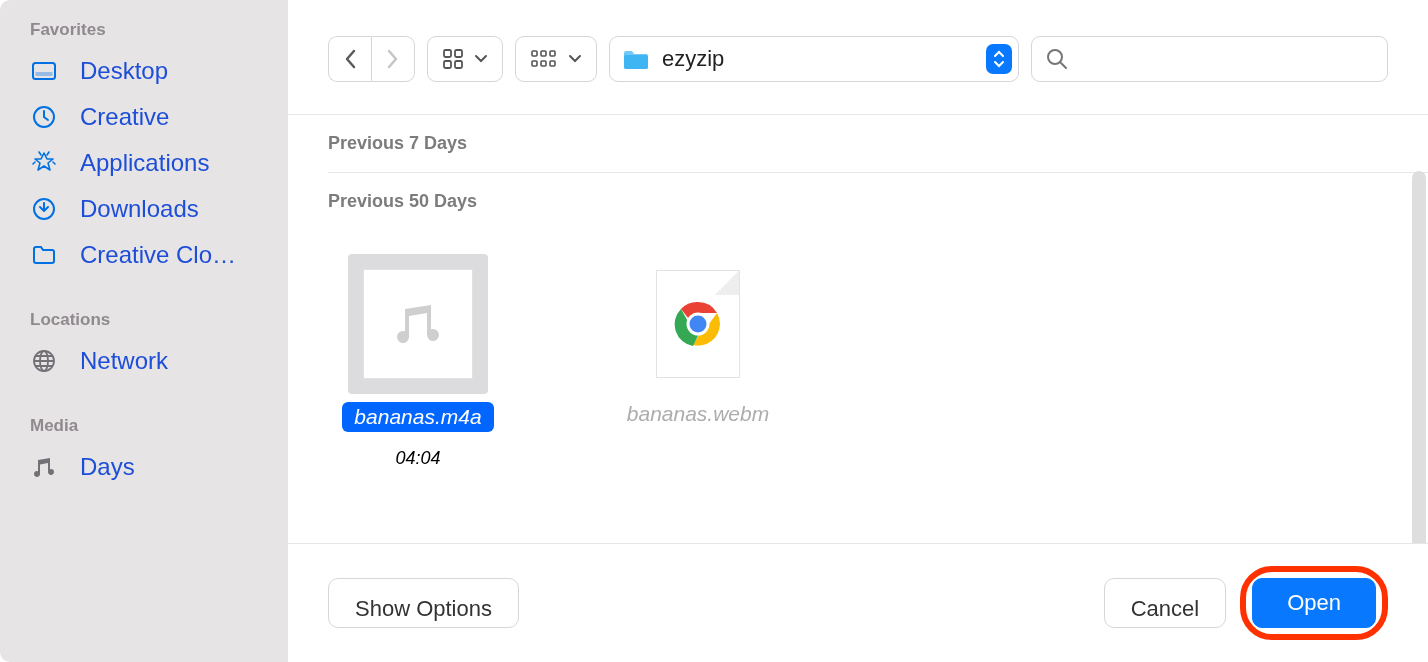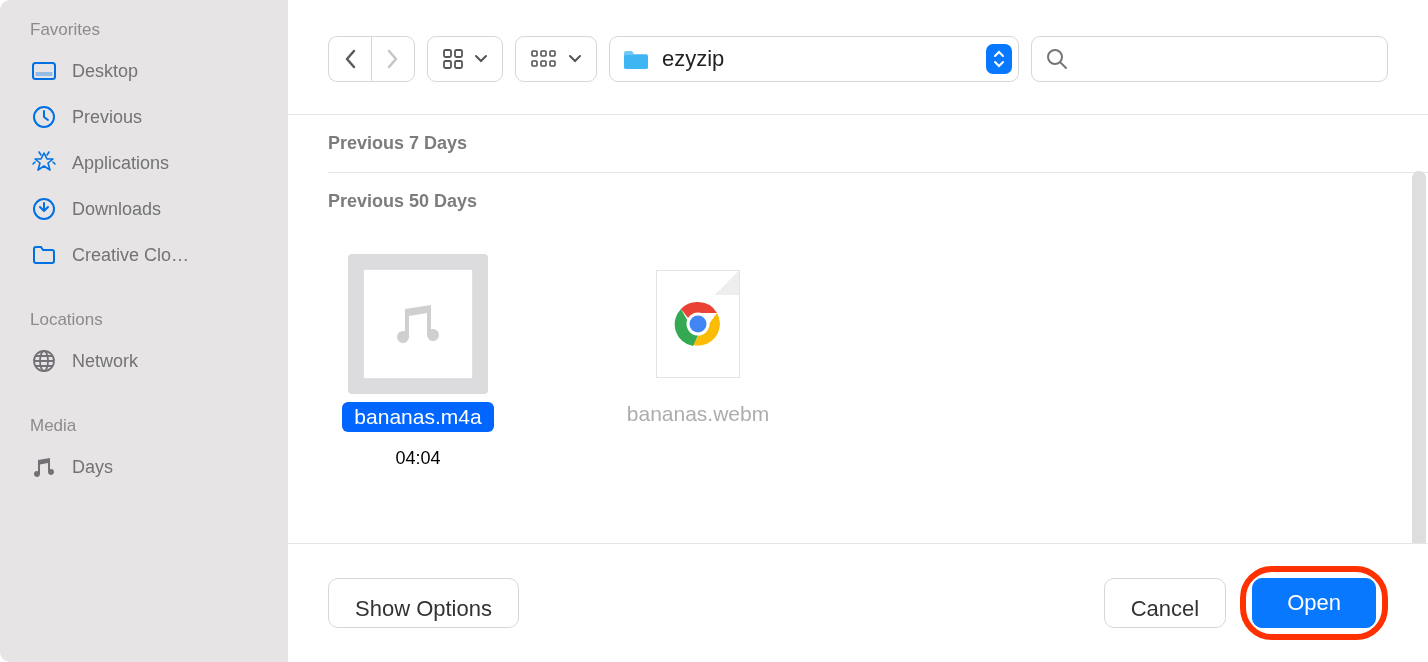--- a/index.html
+++ b/index.html
@@ -6,7 +6,7 @@
     body { width: 1428px; height: 662px; background: #fff; display: flex; overflow: hidden; }
     
     .sidebar { width: 288px; height: 100%; background: #e7e4e6; padding: 14px 0; overflow-y: auto; border-radius: 10px 0 0 10px; }
-    .section-header { color: #8f8a8e; font-size: 17px; font-weight: 400; padding: 6px 30px 8px; }
+    .section-header { color: #8f8a8e; font-size: 17px; font-weight: 700; padding: 6px 30px 8px; }
     .sidebar-item { display: flex; align-items: center; gap: 14px; padding: 9px 30px; cursor: pointer; font-size: 18px; color: #737373; }
     .sb-icon { width: 28px; height: 28px; display: flex; align-items: center; justify-content: center; color: #0071e3; }
     .sb-icon.gray { color: #737176; }

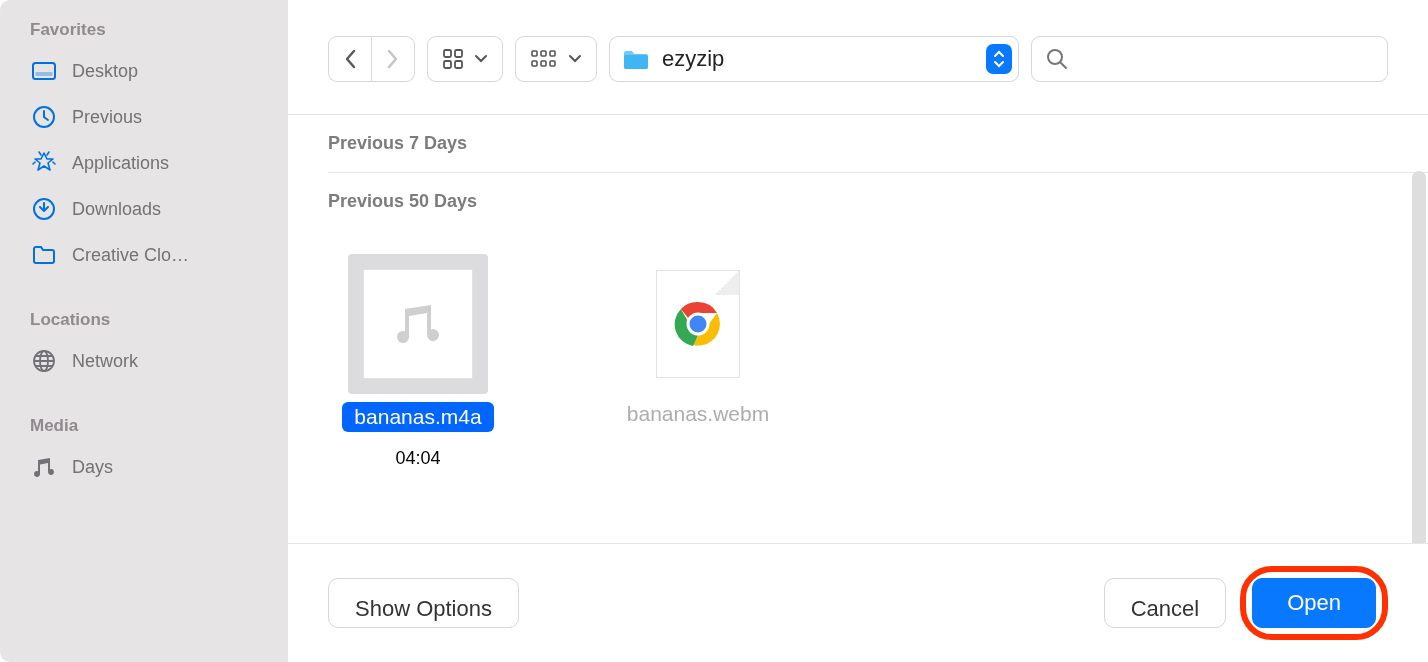--- a/index.html
+++ b/index.html
@@ -7,7 +7,7 @@
     
     .sidebar { width: 288px; height: 100%; background: #e7e4e6; padding: 14px 0; overflow-y: auto; border-radius: 10px 0 0 10px; }
     .section-header { color: #8f8a8e; font-size: 17px; font-weight: 700; padding: 6px 30px 8px; }
-    .sidebar-item { display: flex; align-items: center; gap: 14px; padding: 9px 30px; cursor: pointer; font-size: 18px; color: #737373; }
+    .sidebar-item { display: flex; align-items: center; gap: 22px; padding: 9px 30px; cursor: pointer; font-size: 24px; color: #1d4ed8; }
     .sb-icon { width: 28px; height: 28px; display: flex; align-items: center; justify-content: center; color: #0071e3; }
     .sb-icon.gray { color: #737176; }
     .section-gap { height: 26px; }

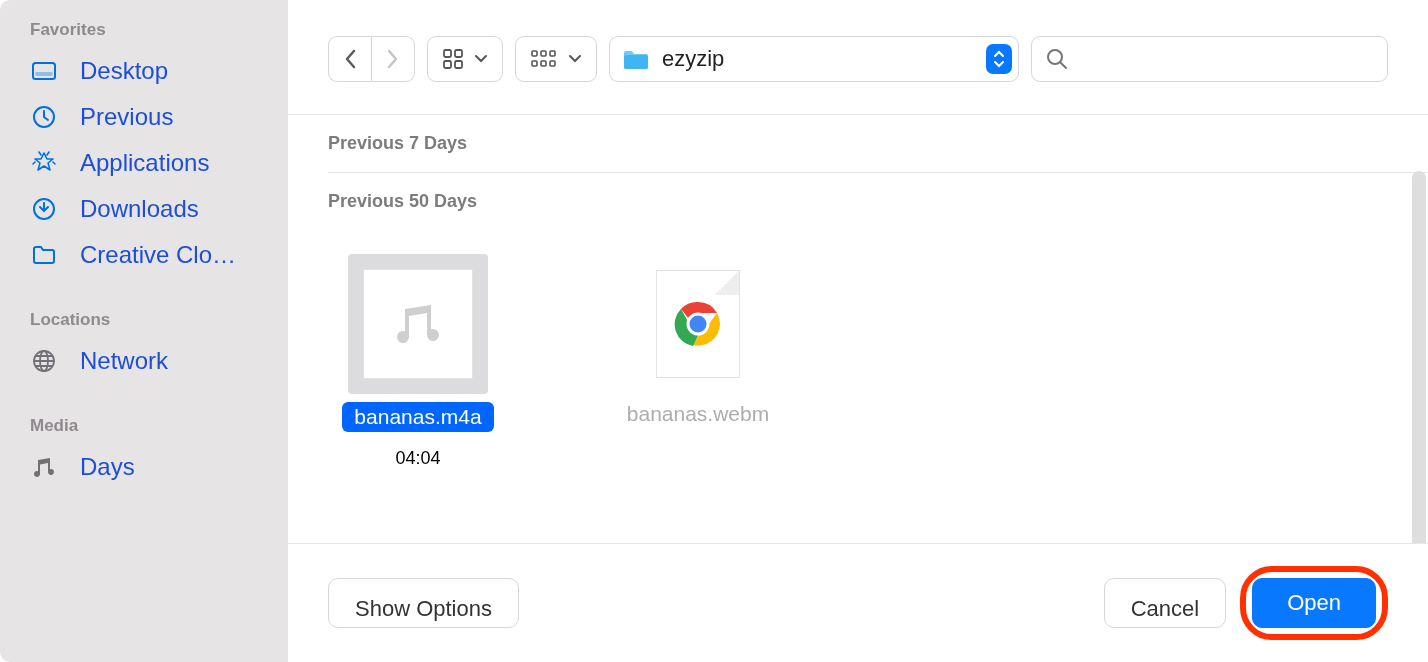--- a/index.html
+++ b/index.html
@@ -76,7 +76,7 @@
           <path d="M13 7v6l4 3" stroke="currentColor" stroke-width="2" stroke-linecap="round"></path>
         </svg>
     </span>
-    <span>Previous</span>
+    <span>Creative</span>
   </div>
 
   <div class="sidebar-item">

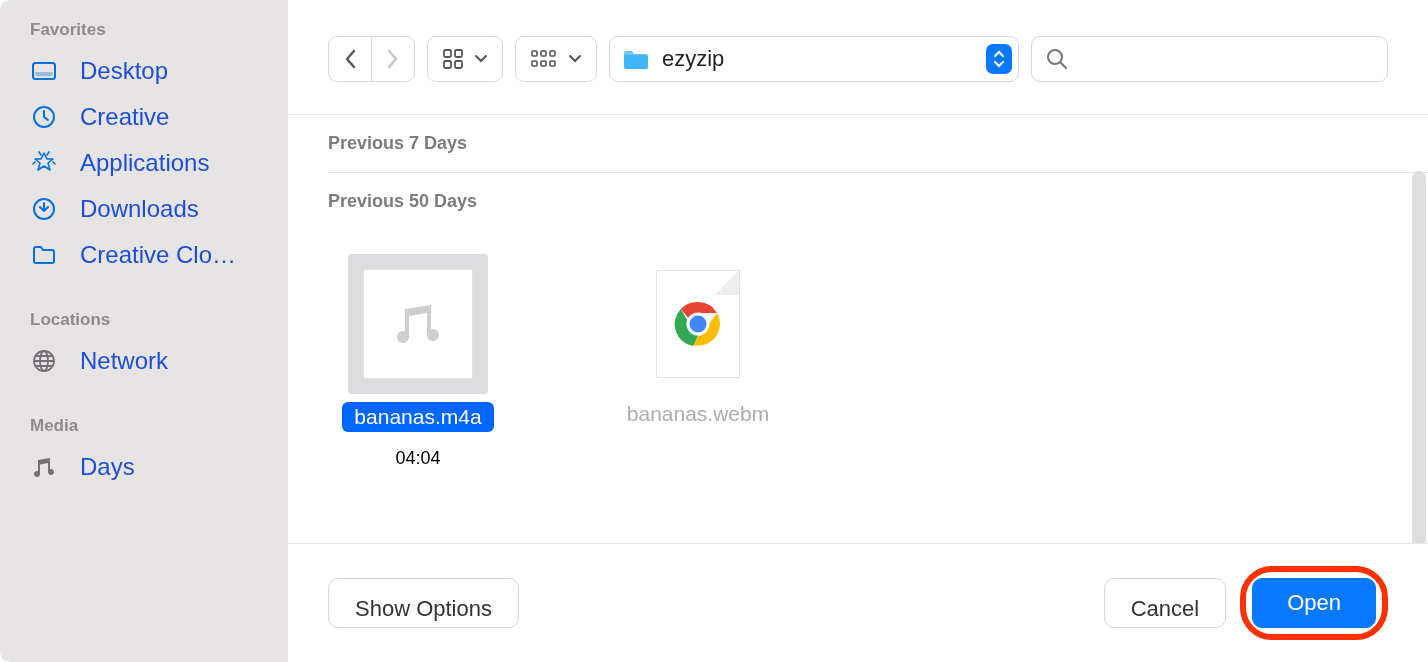--- a/index.html
+++ b/index.html
@@ -33,7 +33,7 @@
     .group-divider { height: 1px; background: #e6e6e6; margin: 0 -40px 0 0; }
     
     .file-row { display: flex; gap: 100px; padding: 24px 0; }
-    .file { display: flex; flex-direction: column; align-items: center; cursor: pointer; width: 180px; }
+    .file { display: flex; flex-direction: column; align-items: center; cursor: pointer; width: 180px; font-style: italic; }
     .thumb { width: 140px; height: 140px; border-radius: 4px; background: #fff; display: flex; align-items: center; justify-content: center; position: relative; }
     .thumb.selected { background: #dcdcdf; }
     .thumb-inner { width: 110px; height: 110px; background: #fff; border: 1px solid #e1e1e1; display: flex; align-items: center; justify-content: center; }

